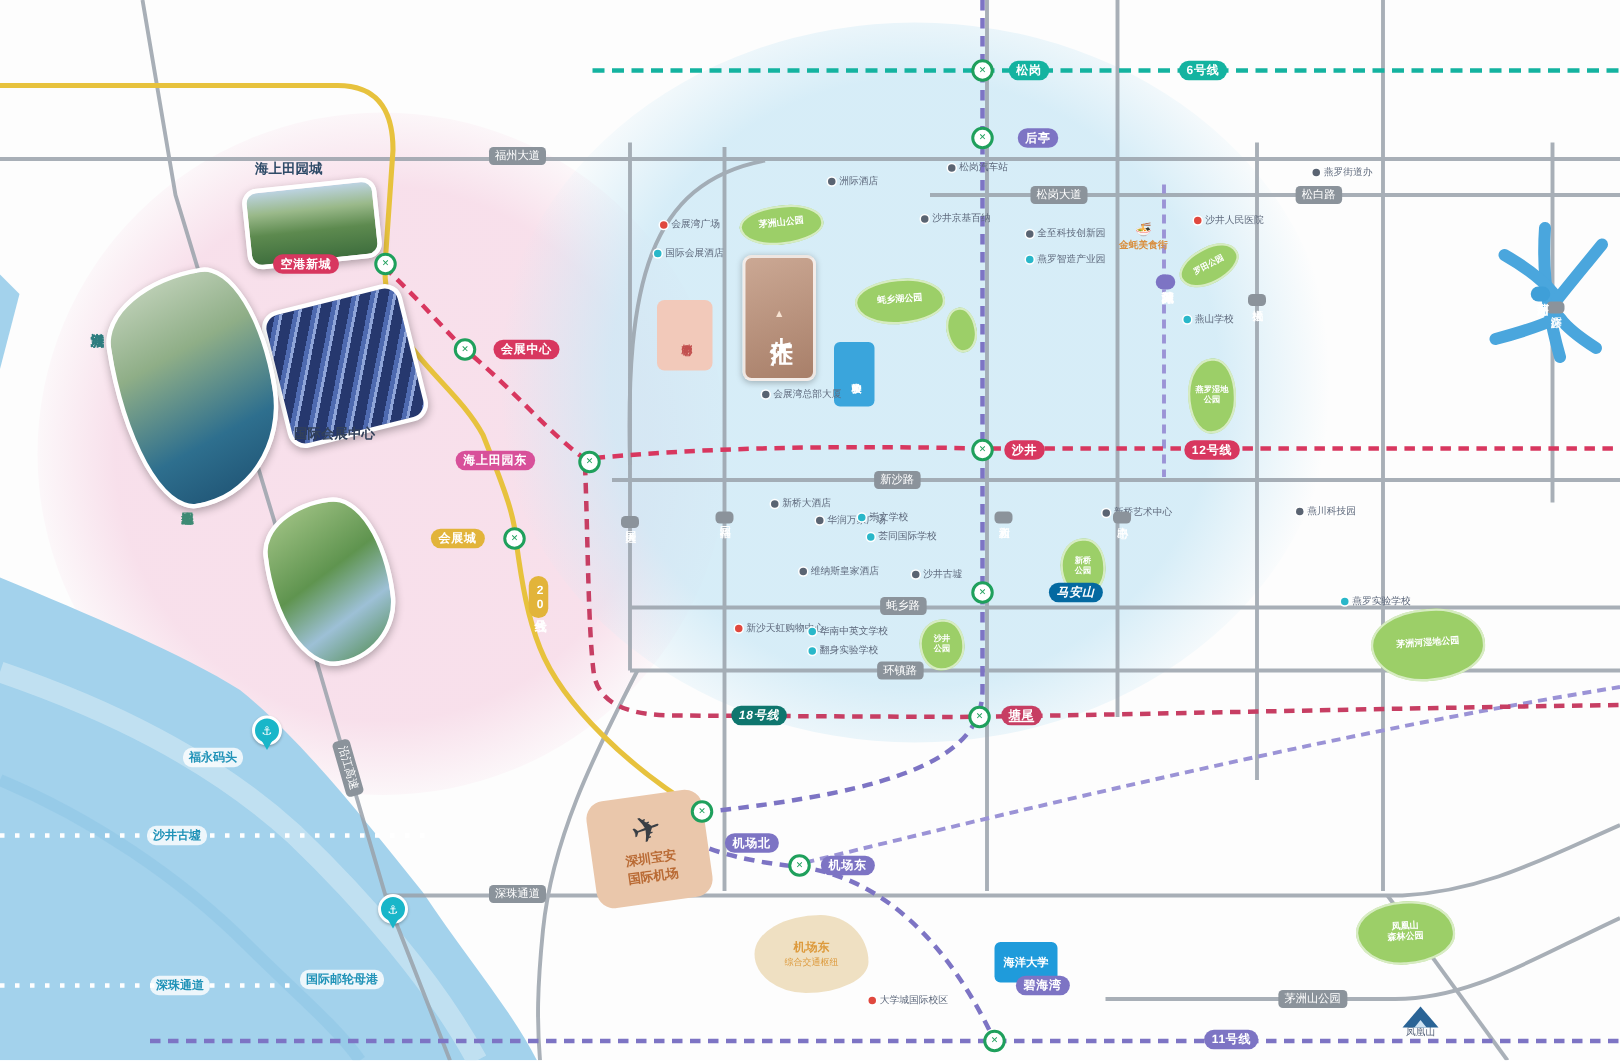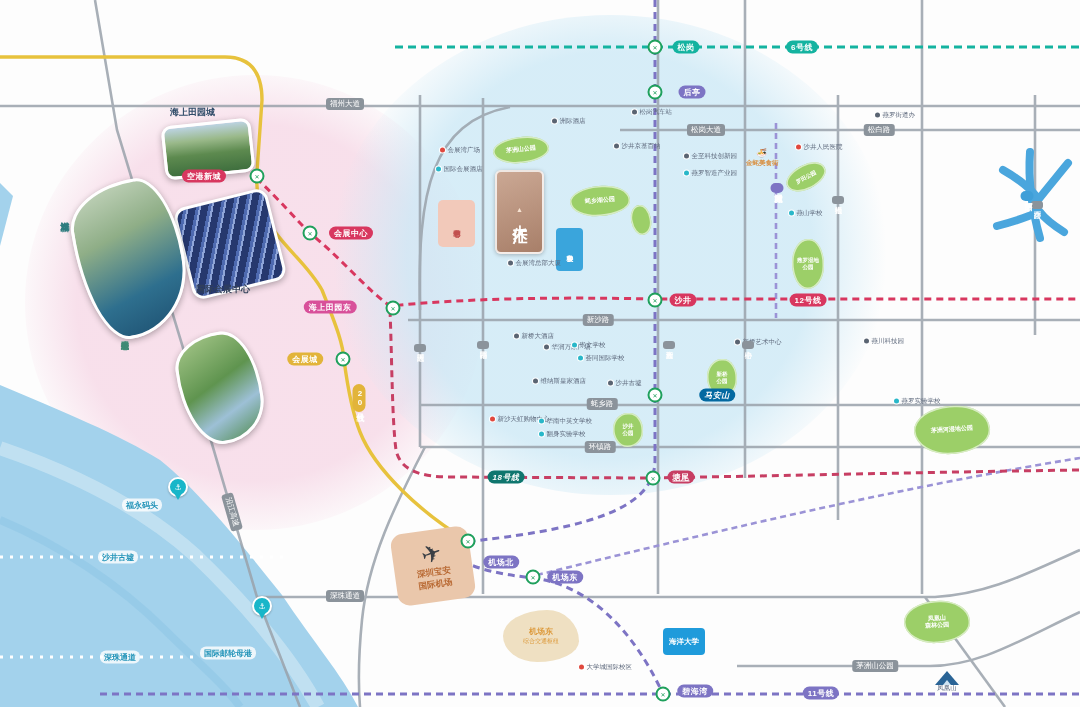--- a/index.html
+++ b/index.html
@@ -190,7 +190,7 @@
       <div class="badge" style="left: 717px; top: 395px; background: #0369a1; font-style: italic;">马安山</div>
       <div class="badge" style="left: 501px; top: 562px; background: rgb(125, 116, 196);">机场北</div>
       <div class="badge" style="left: 565px; top: 577px; background: rgb(125, 116, 196);">机场东</div>
-      <div class="badge" style="left: 695px; top: 691px; background: rgb(125, 116, 196); text-align: center;">碧海湾</div>
+      <div class="badge" style="left: 695px; top: 657px; background: rgb(125, 116, 196); text-align: center;">碧海湾</div>
       <div class="badge" style="left: 821px; top: 693px; background: rgb(125, 116, 196);">11号线</div>
       <div class="badge v" style="left: 777px; top: 188px; background: rgb(125, 116, 196);">深莞城际</div>
       <div class="badge" style="left: 204px; top: 176px; background: rgb(216, 55, 95);">空港新城</div>

